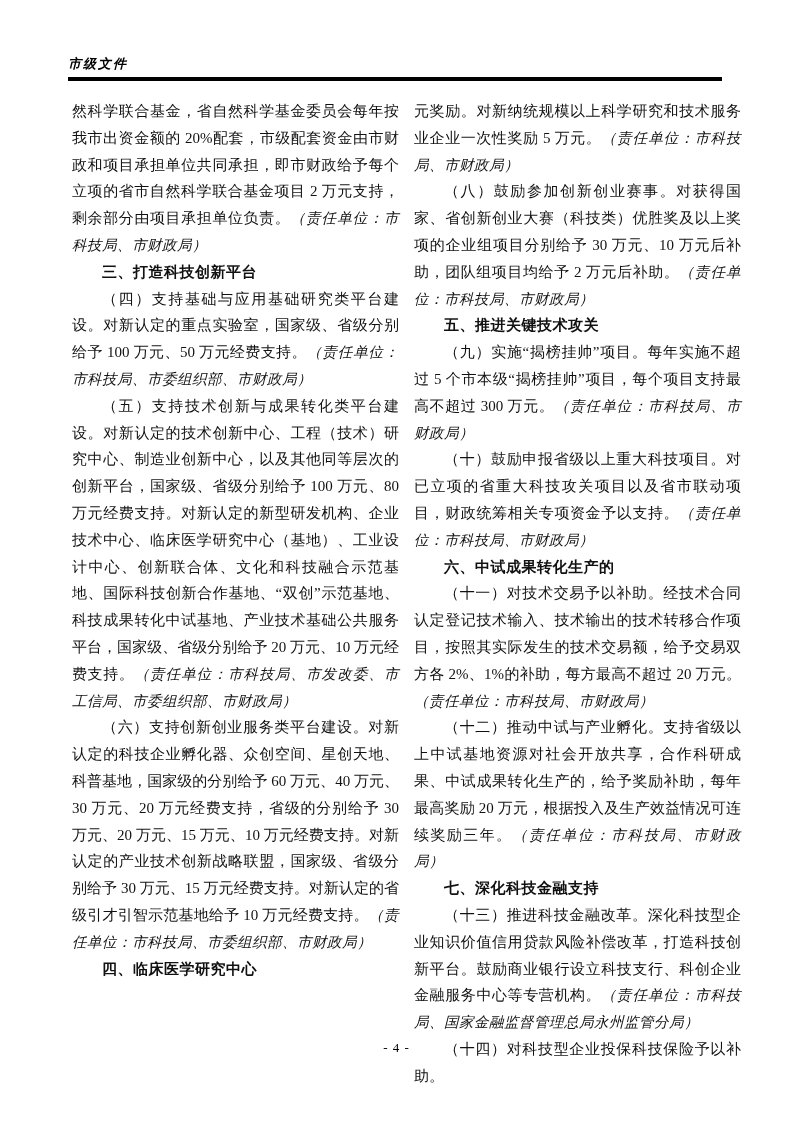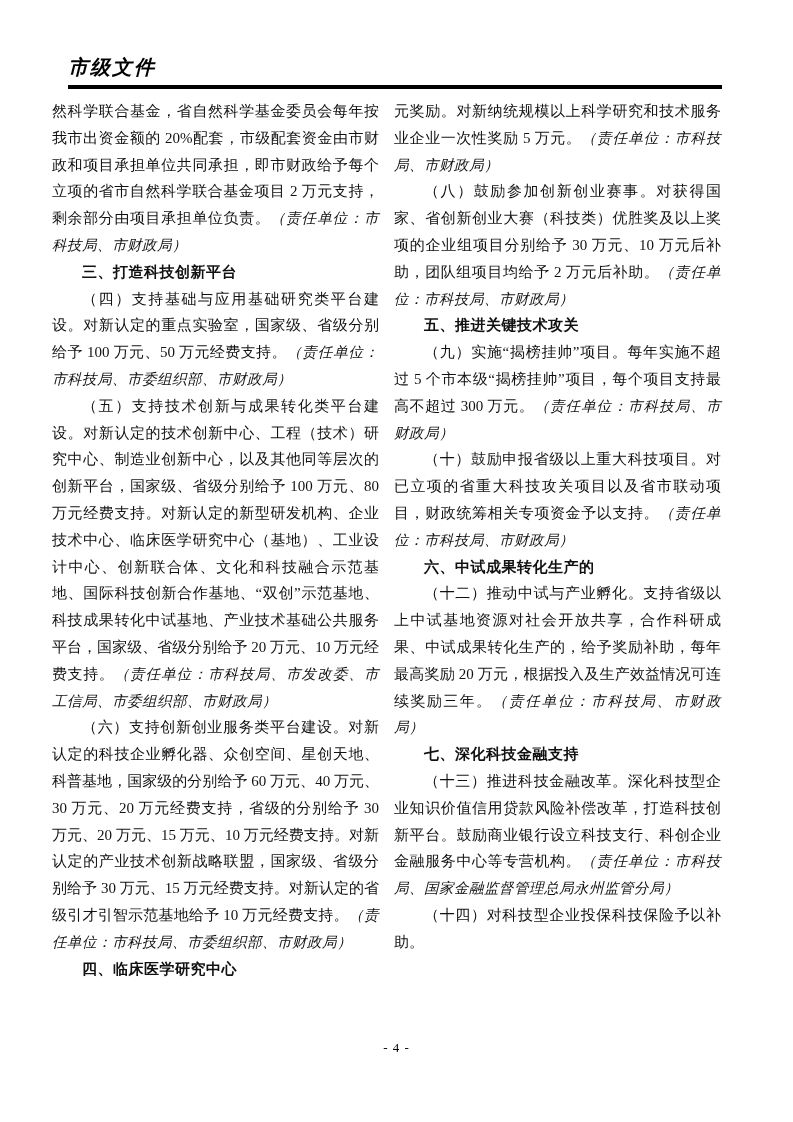--- a/index.html
+++ b/index.html
@@ -19,7 +19,7 @@
   .header-label{
     display:inline-block;
     font-family:"Liberation Serif","DejaVu Serif",serif;
-    font-size:20px;
+    font-size:13px;
     font-weight:700;
     font-style:italic;
     letter-spacing:2px;

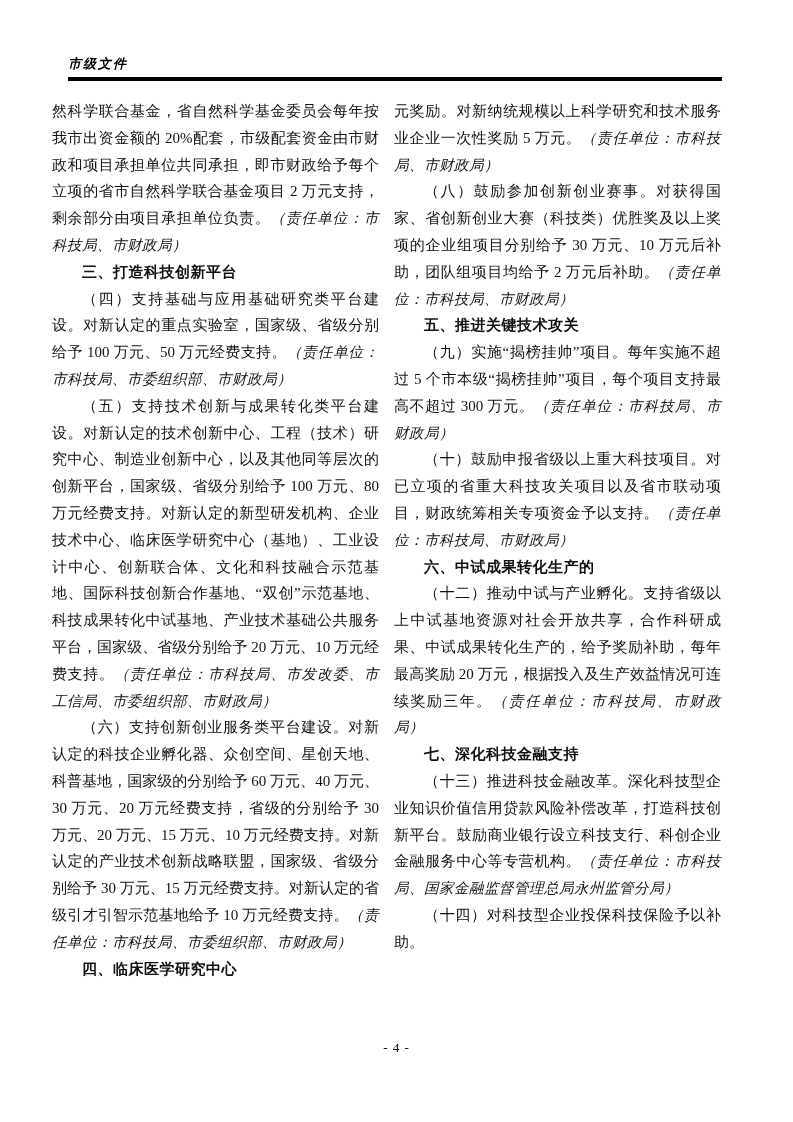--- a/index.html
+++ b/index.html
@@ -32,7 +32,7 @@
   }
   
   .columns{
-    position:absolute;left:52px;top:98px;
+    position:absolute;left:72px;top:98px;
     width:669px;height:944px;
     display:flex;
     gap:15px;

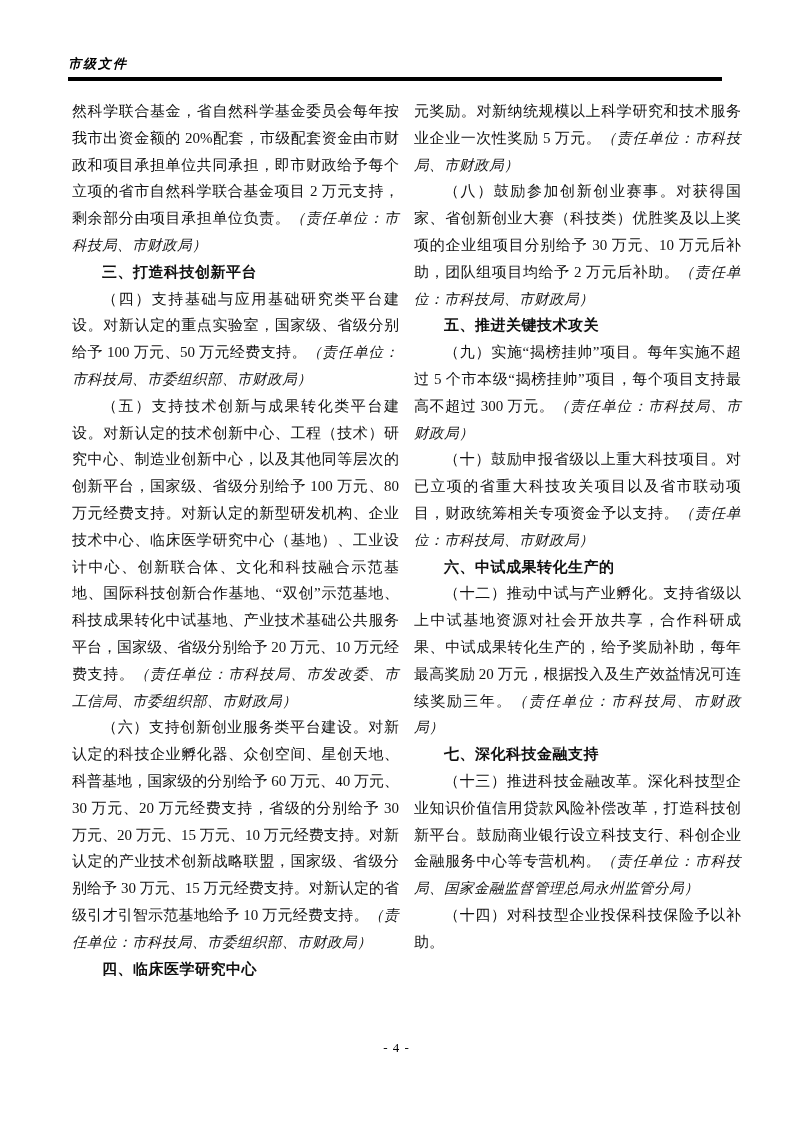--- a/index.html
+++ b/index.html
@@ -94,6 +94,7 @@
         <p class="para"><span class="run-body">（九）实施“揭榜挂帅”项目。每年实施不超过 5 个市本级“揭榜挂帅”项目，每个项目支持最高不超过 300 万元。</span><span class="run-resp">（责任单位：市科技局、市财政局）</span></p>
         <p class="para"><span class="run-body">（十）鼓励申报省级以上重大科技项目。对已立项的省重大科技攻关项目以及省市联动项目，财政统筹相关专项资金予以支持。</span><span class="run-resp">（责任单位：市科技局、市财政局）</span></p>
         <p class="heading"><span class="run-body">六、中试成果转化生产的</span></p>
+        <p class="para"><span class="run-body">（十一）对技术交易予以补助。经技术合同认定登记技术输入、技术输出的技术转移合作项目，按照其实际发生的技术交易额，给予交易双方各 2%、1%的补助，每方最高不超过 20 万元。</span><span class="run-resp">（责任单位：市科技局、市财政局）</span></p>
         <p class="para"><span class="run-body">（十二）推动中试与产业孵化。支持省级以上中试基地资源对社会开放共享，合作科研成果、中试成果转化生产的，给予奖励补助，每年最高奖励 20 万元，根据投入及生产效益情况可连续奖励三年。</span><span class="run-resp">（责任单位：市科技局、市财政局）</span></p>
         <p class="heading"><span class="run-body">七、深化科技金融支持</span></p>
         <p class="para"><span class="run-body">（十三）推进科技金融改革。深化科技型企业知识价值信用贷款风险补偿改革，打造科技创新平台。鼓励商业银行设立科技支行、科创企业金融服务中心等专营机构。</span><span class="run-resp">（责任单位：市科技局、国家金融监督管理总局永州监管分局）</span></p>

